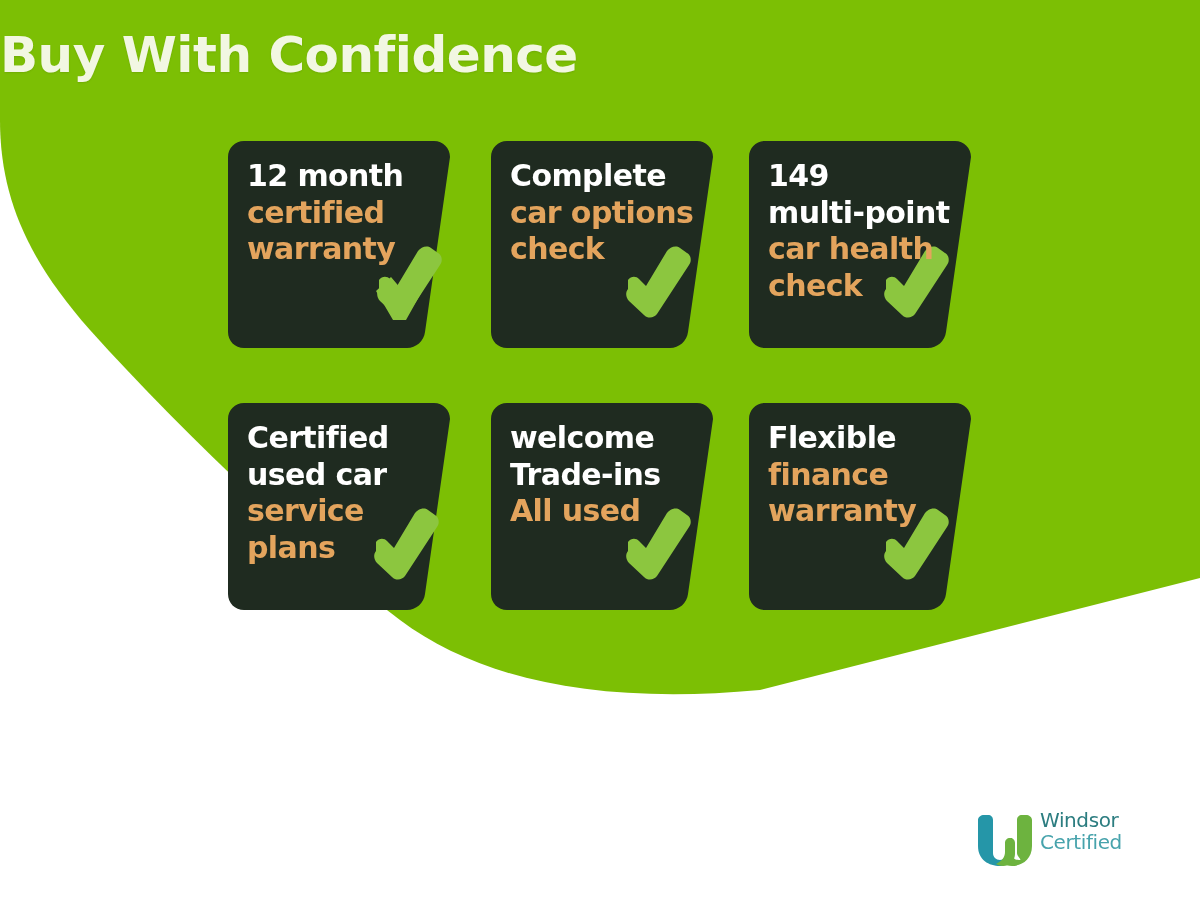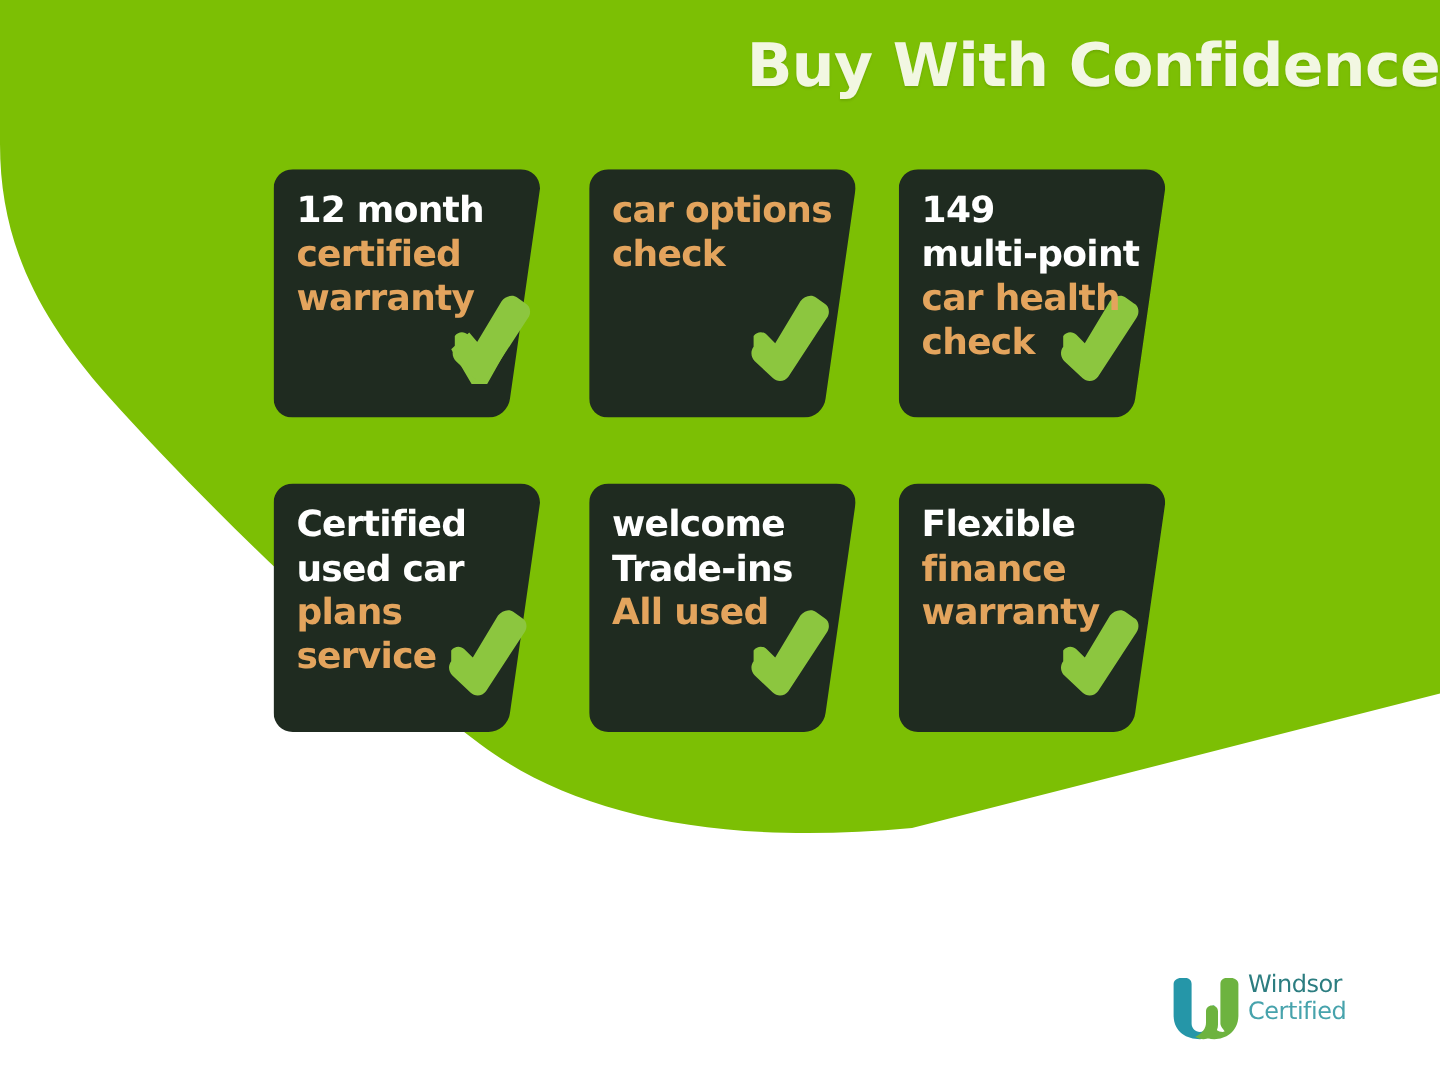--- a/index.html
+++ b/index.html
@@ -39,7 +39,7 @@
     left: 0;
     top: 26px;
     width: 1200px;
-    text-align: right;
+    text-align: left;
     font-size: 50px;
     font-weight: bold;
     letter-spacing: -0.5px;

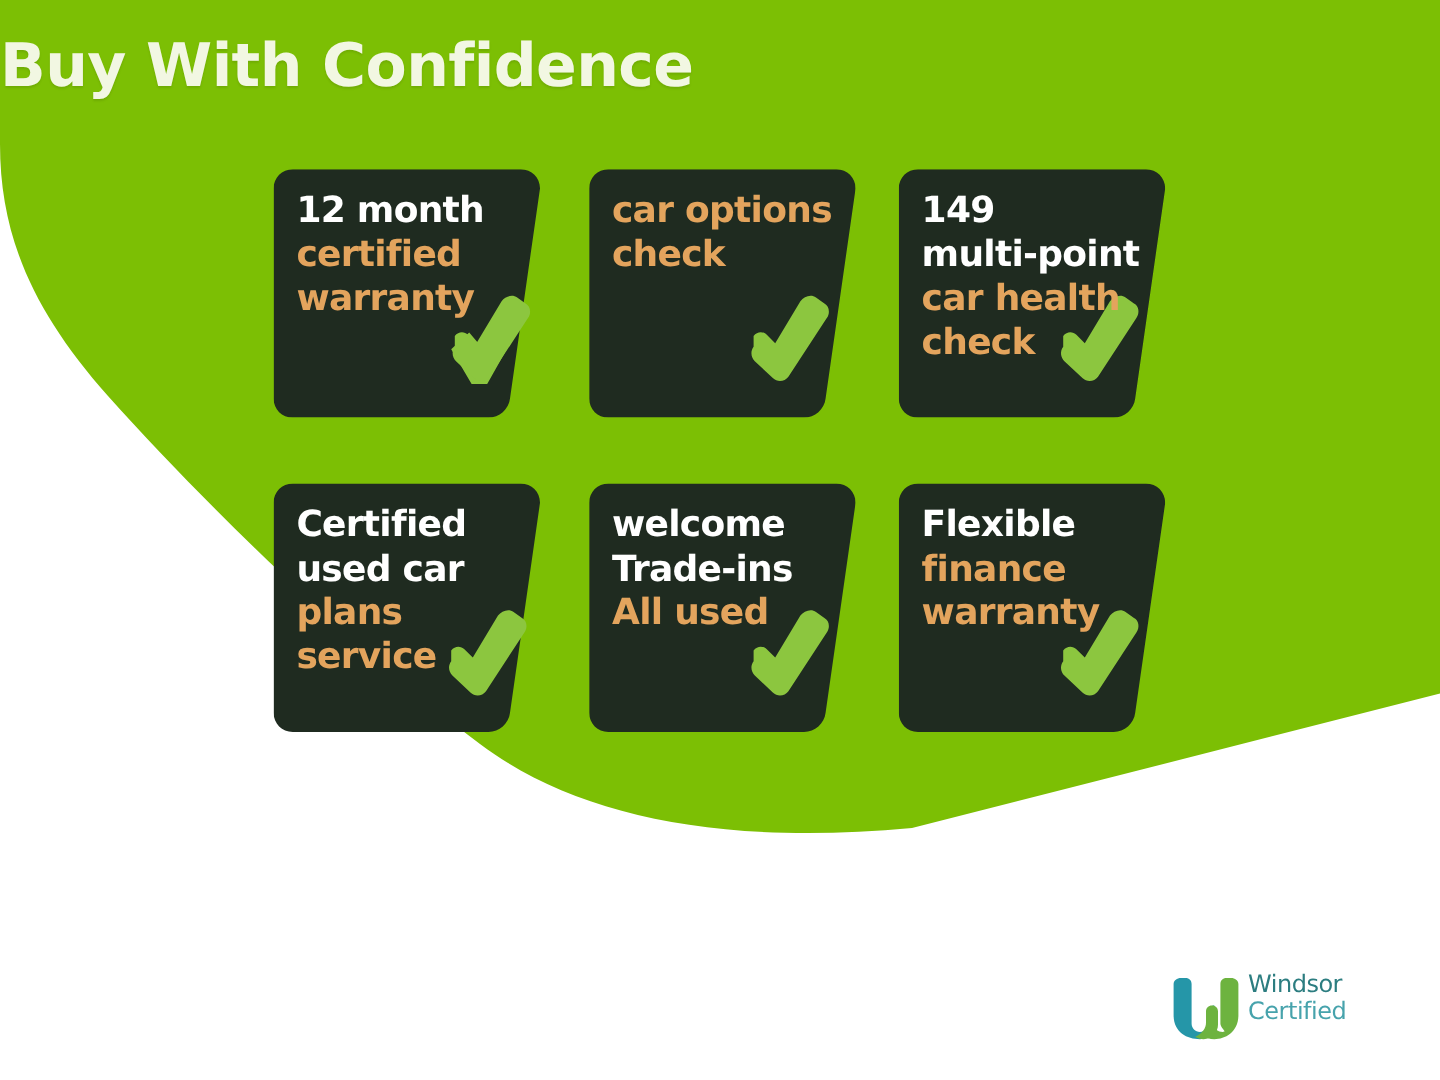--- a/index.html
+++ b/index.html
@@ -167,6 +167,7 @@
         </svg>
       </div>
       <div class="card-text">
+        <span class="line-white">Complete</span>
         <span class="line-accent">car options</span>
         <span class="line-accent">check</span>
       </div>

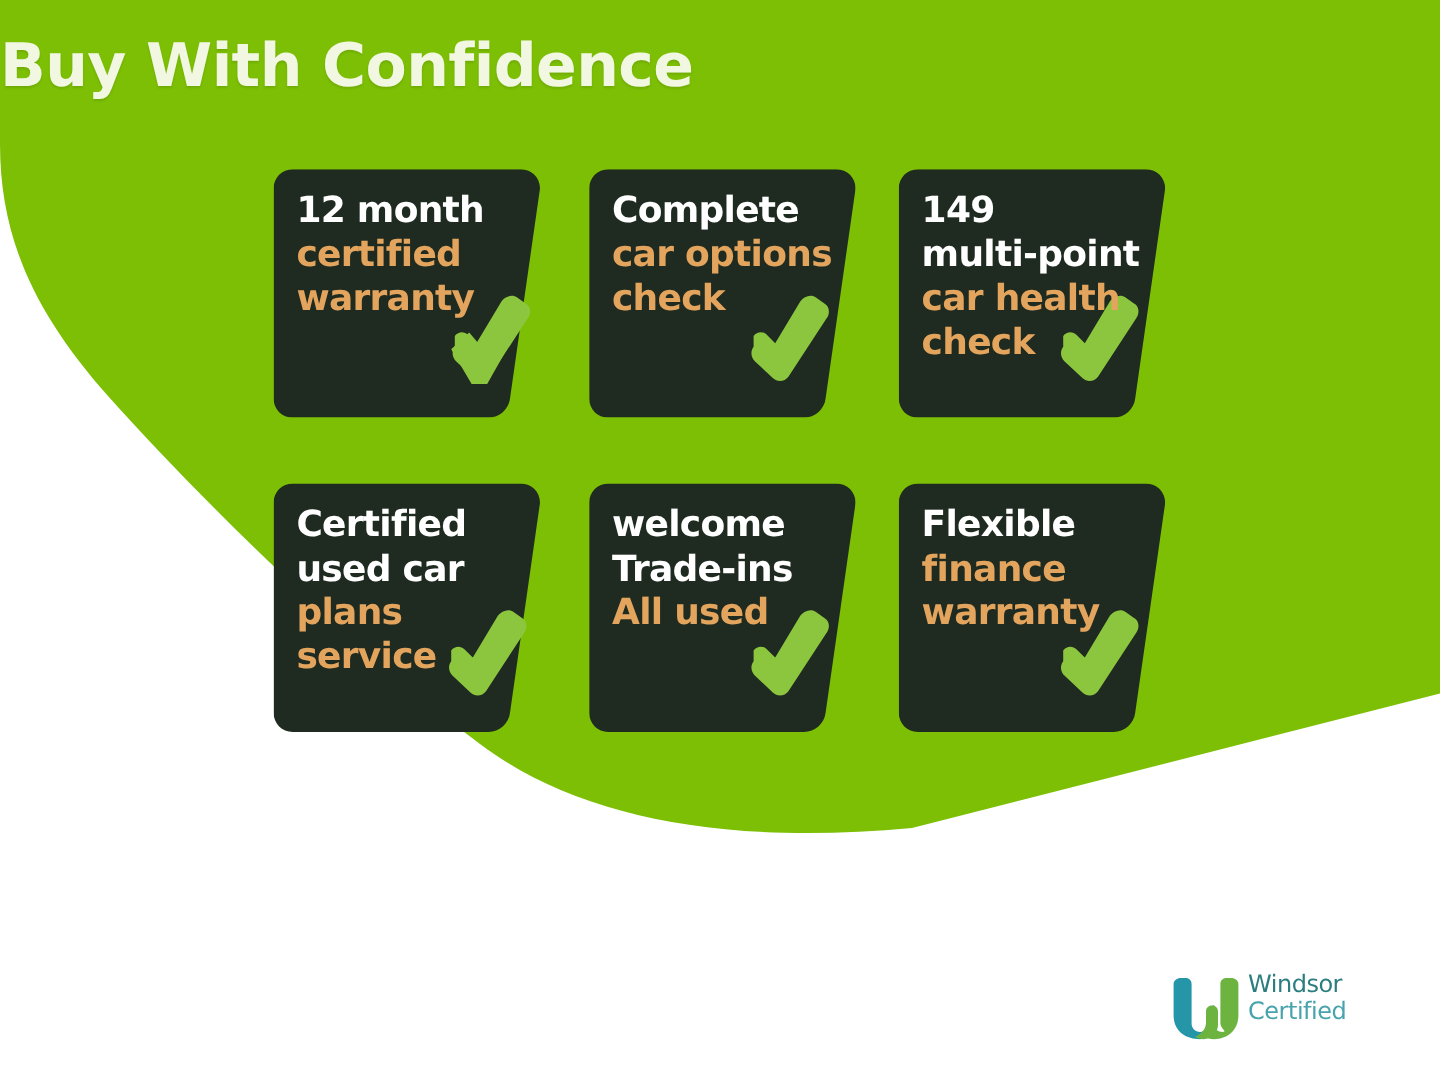--- a/index.html
+++ b/index.html
@@ -202,8 +202,8 @@
       <div class="card-text">
         <span class="line-white">Certified</span>
         <span class="line-white">used car</span>
+        <span class="line-accent">service</span>
         <span class="line-accent">plans</span>
-        <span class="line-accent">service</span>
       </div>
     </div>
 

